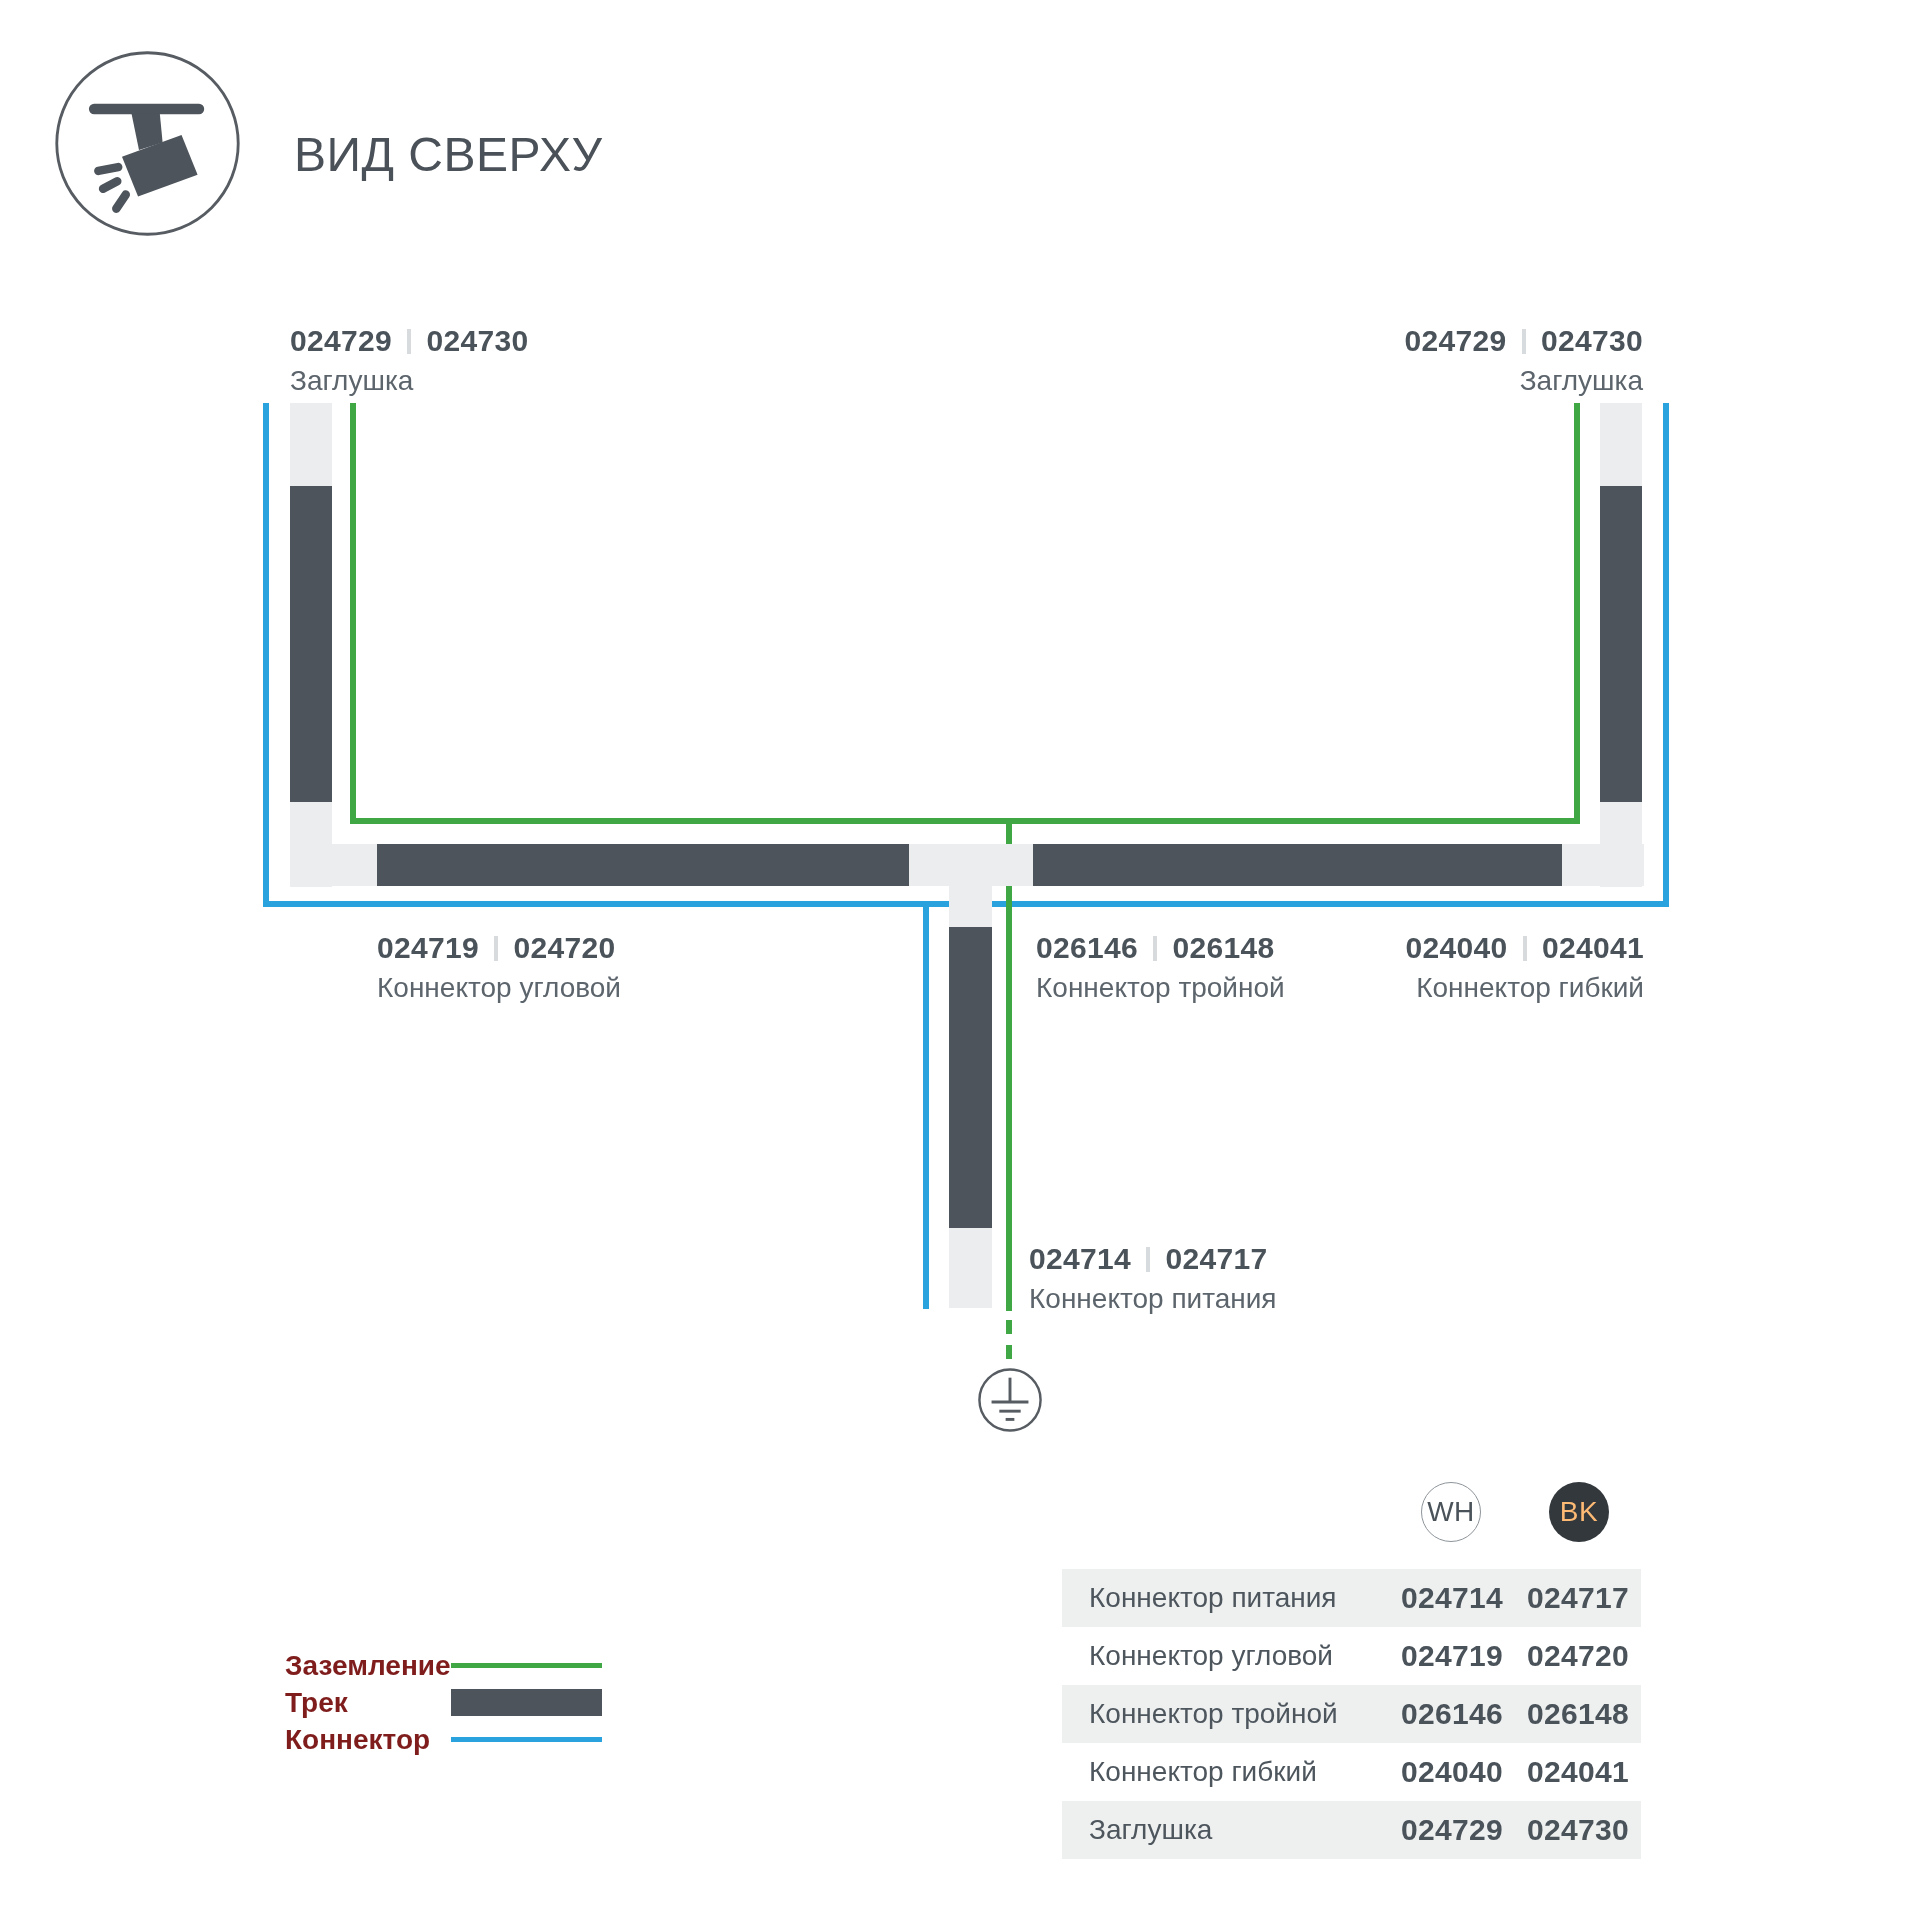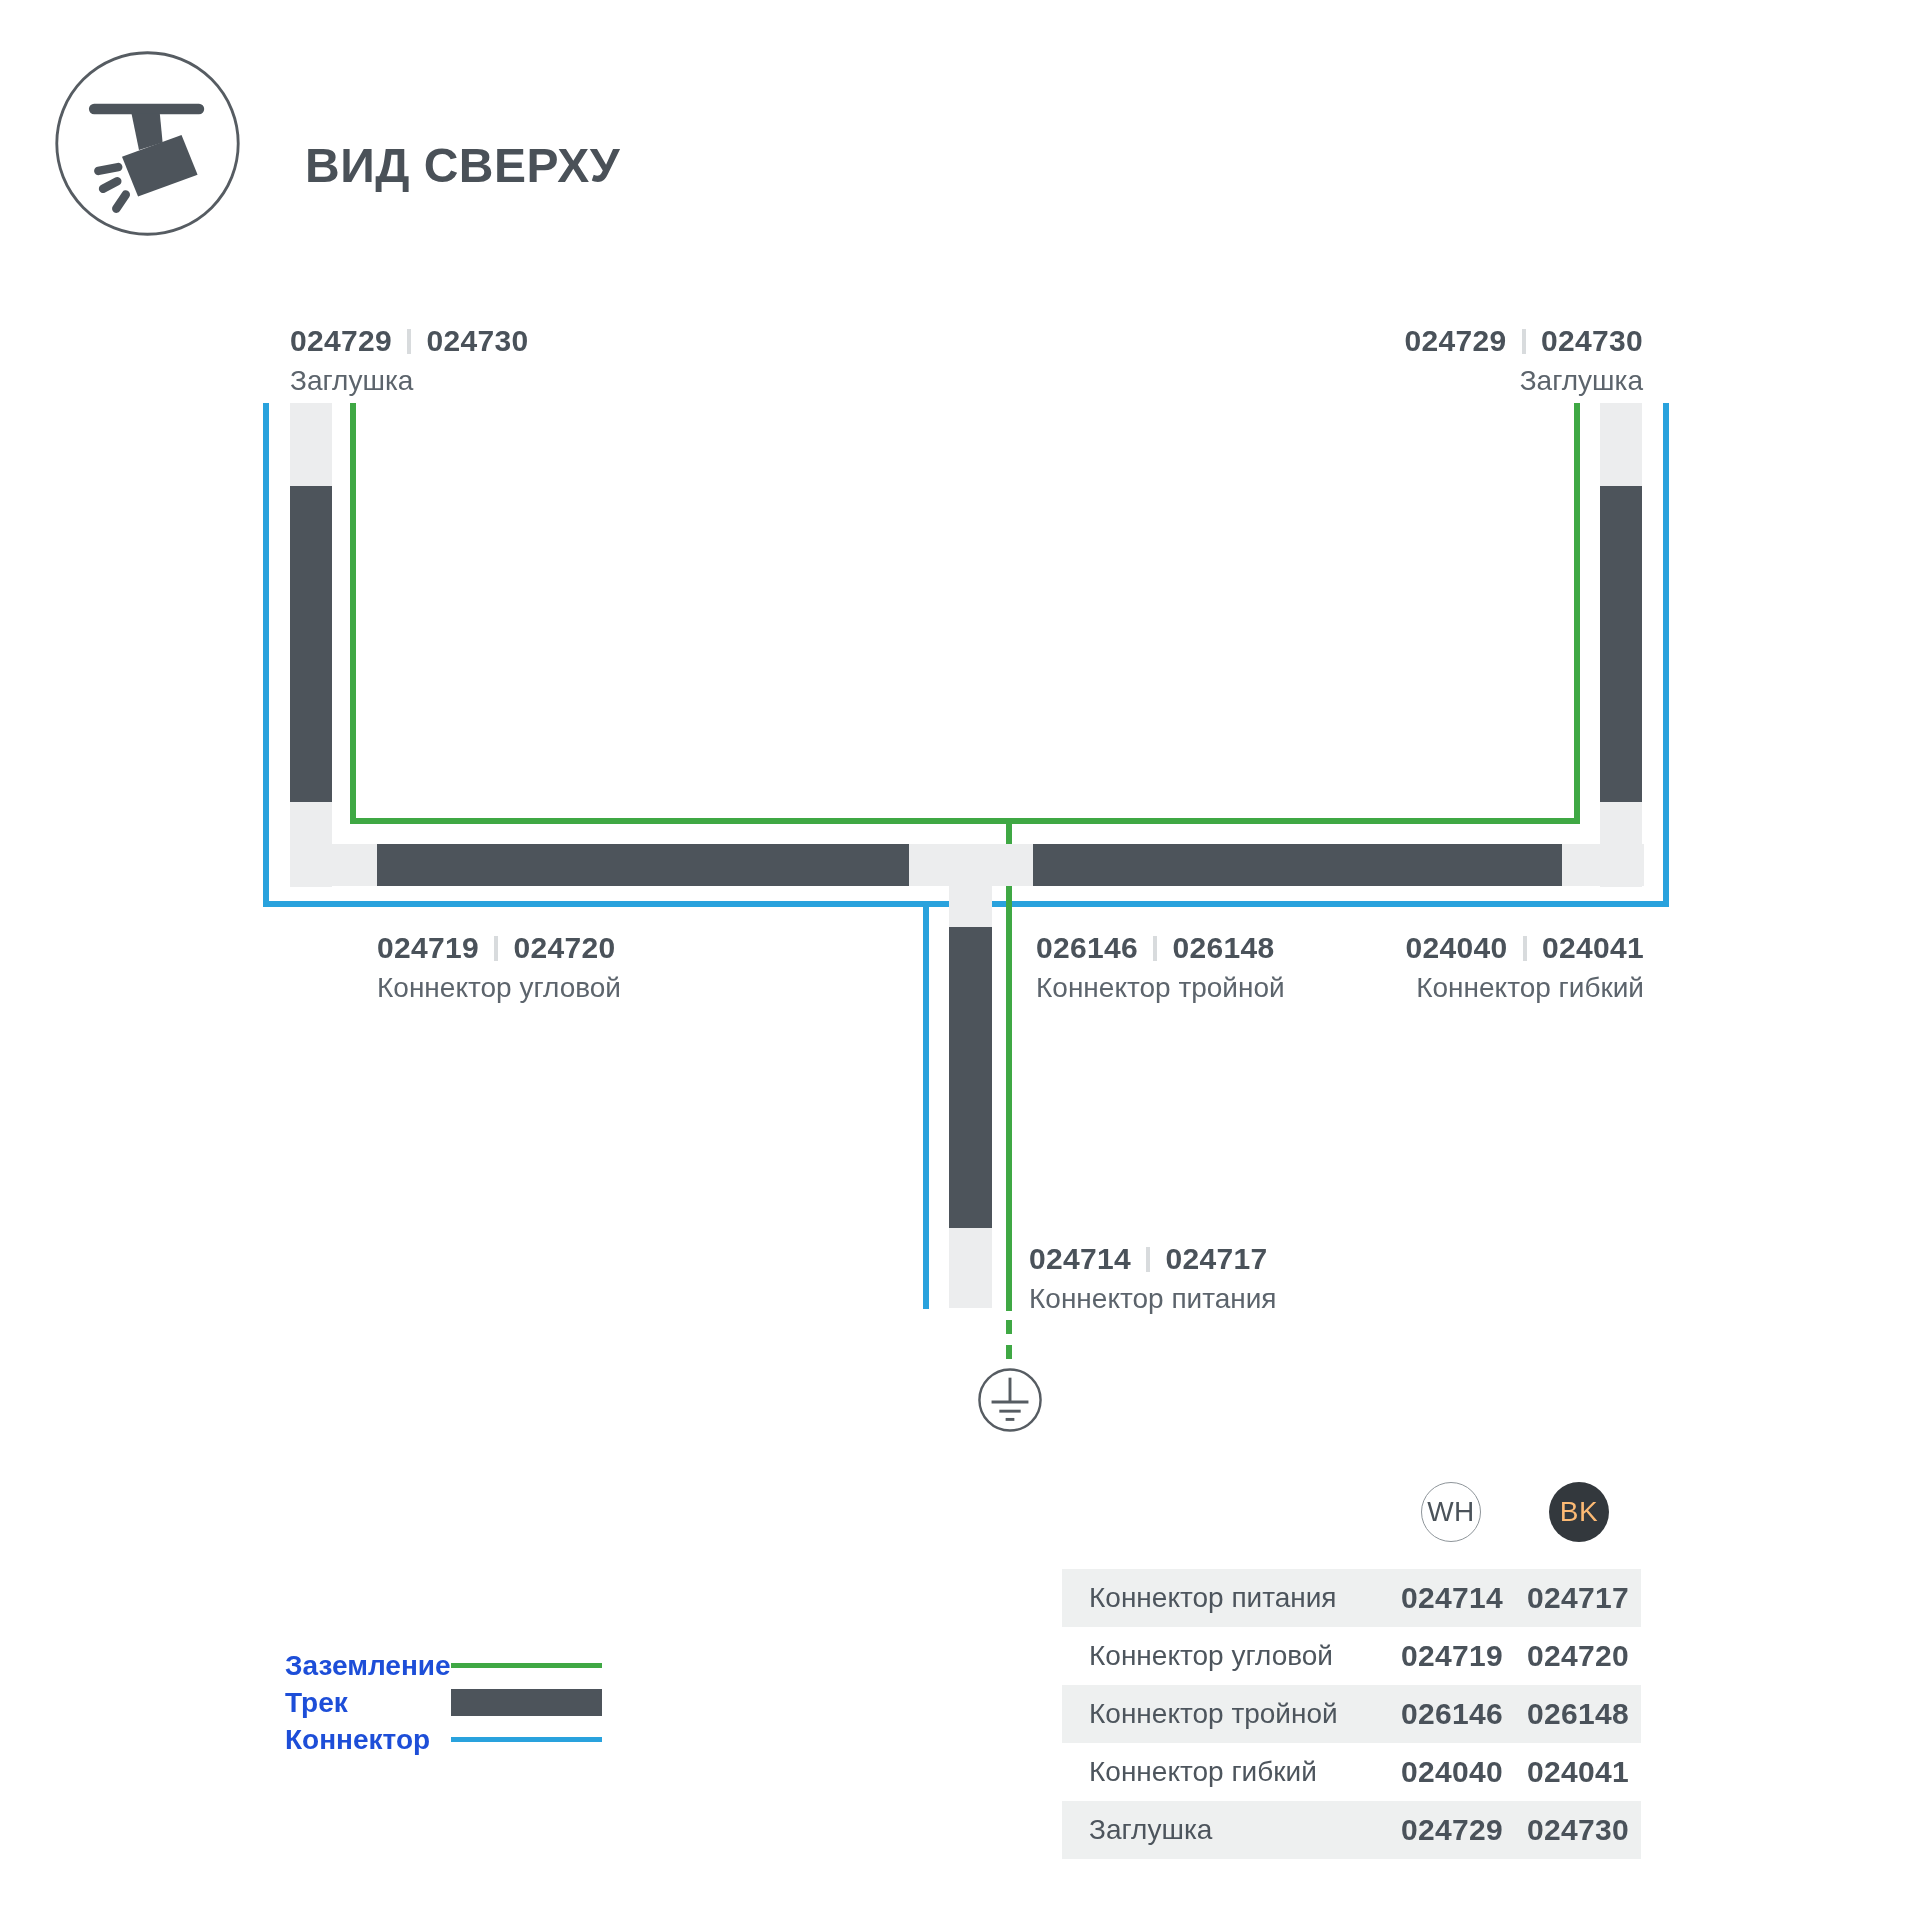--- a/index.html
+++ b/index.html
@@ -8,7 +8,7 @@
 
   
   .spot-icon{position:absolute;left:53px;top:49px;width:189px;height:189px;}
-  .title{position:absolute;left:293px;top:126px;margin:12px;font-size:48px;font-weight:700;
+  .title{position:absolute;left:293px;top:126px;margin:1px;font-size:48px;font-weight:400;
          letter-spacing:0.5px;color:#4A5158;white-space:nowrap;}
 
   

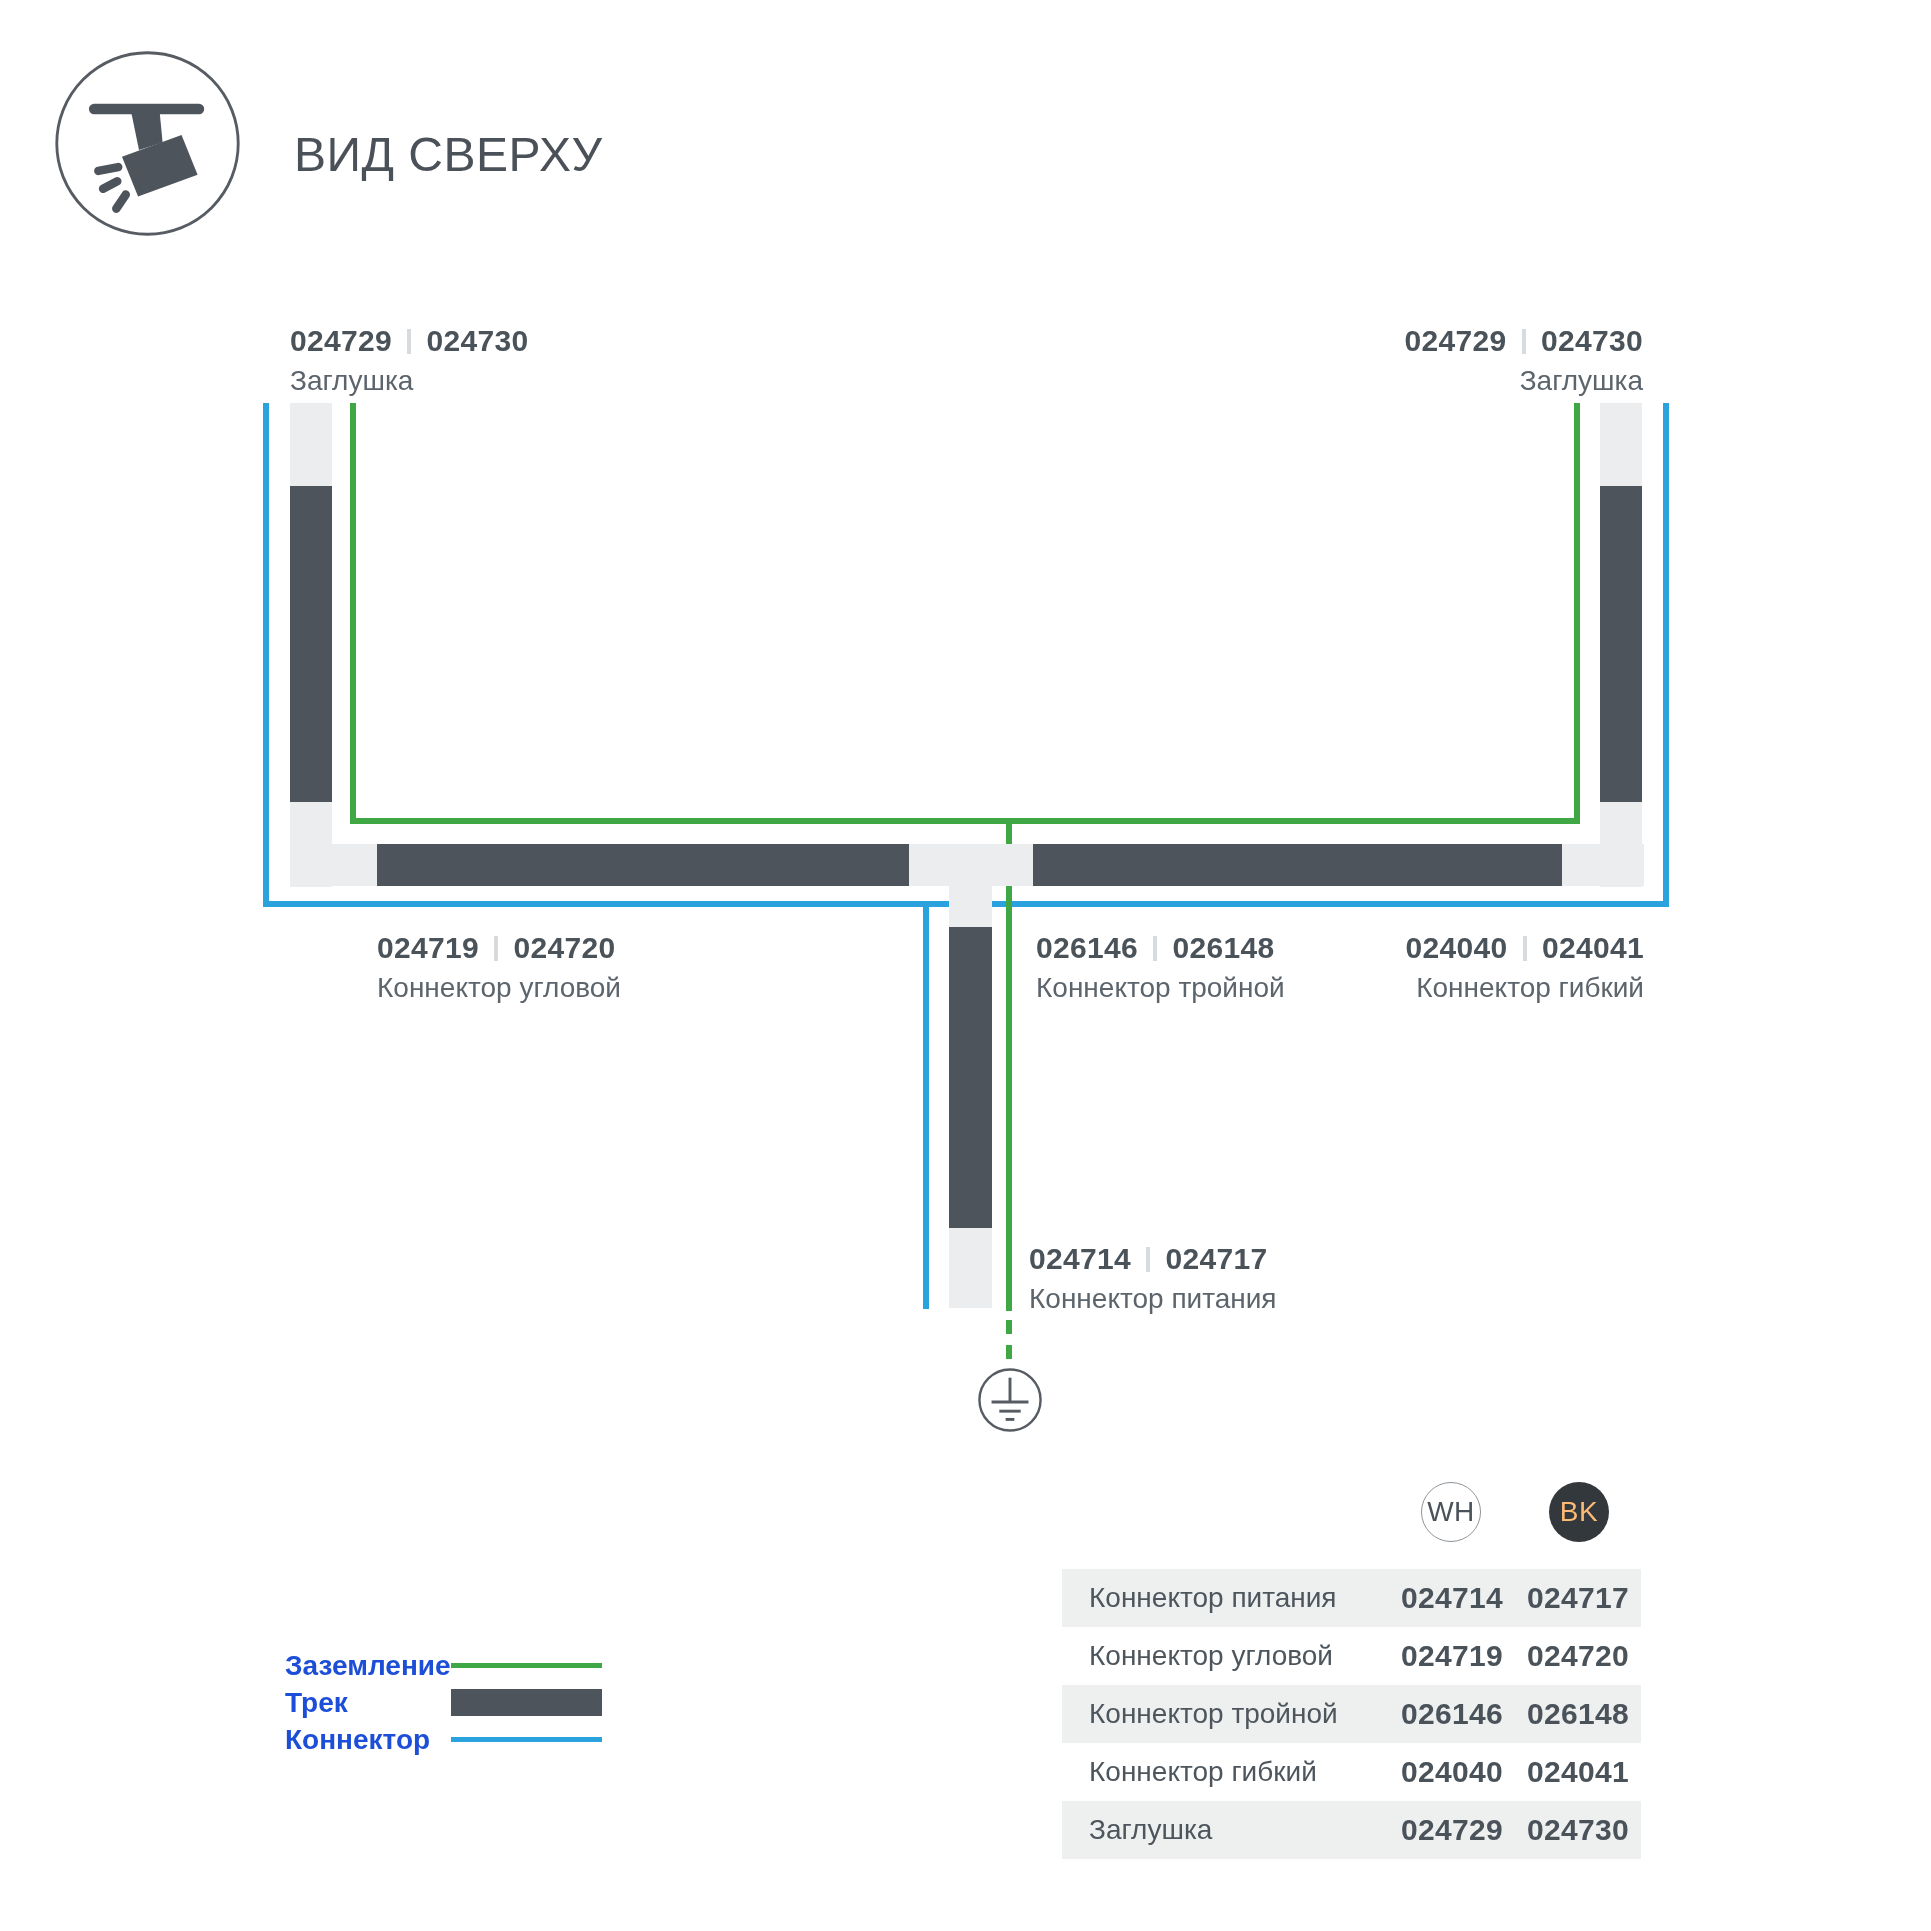--- a/index.html
+++ b/index.html
@@ -31,7 +31,7 @@
   
   .legend{position:absolute;left:285px;top:1647px;width:328px;}
   .legend-row{display:flex;align-items:center;height:37px;}
-  .legend-label{width:166px;font-size:28px;font-weight:600;color:#1d4ed8;}
+  .legend-label{width:166px;font-size:28px;font-weight:600;color:#7f1d1d;}
   .legend-swatch{width:151px;display:flex;align-items:center;}
   .sw-line{width:151px;height:5.8px;}
   .sw-bar{width:151px;height:27px;}

